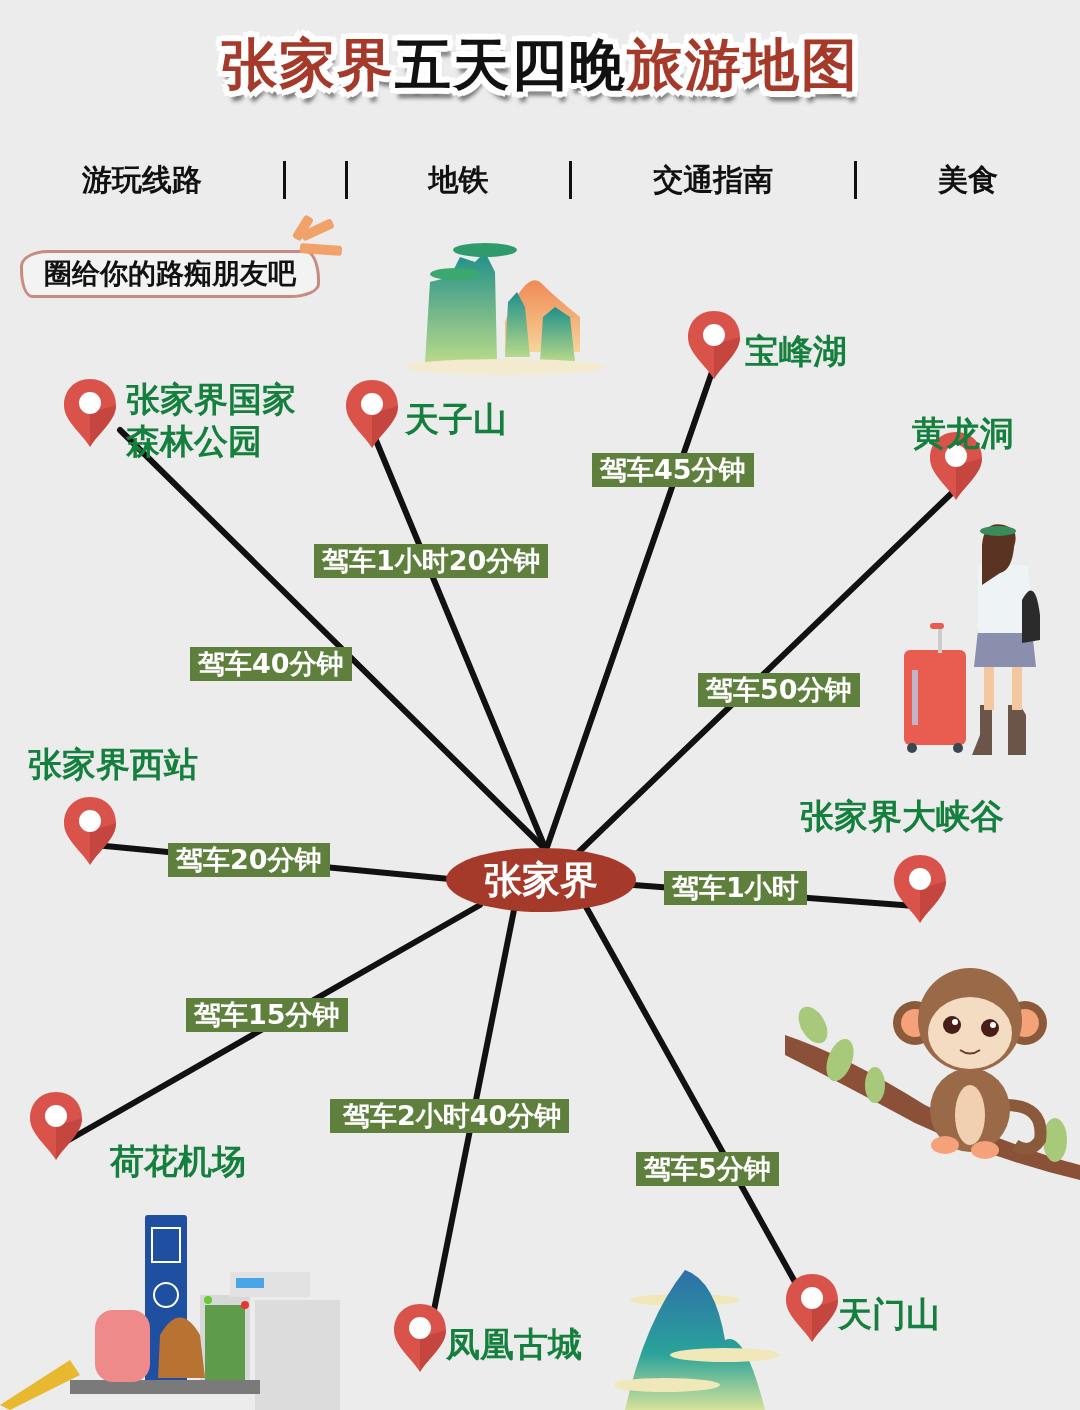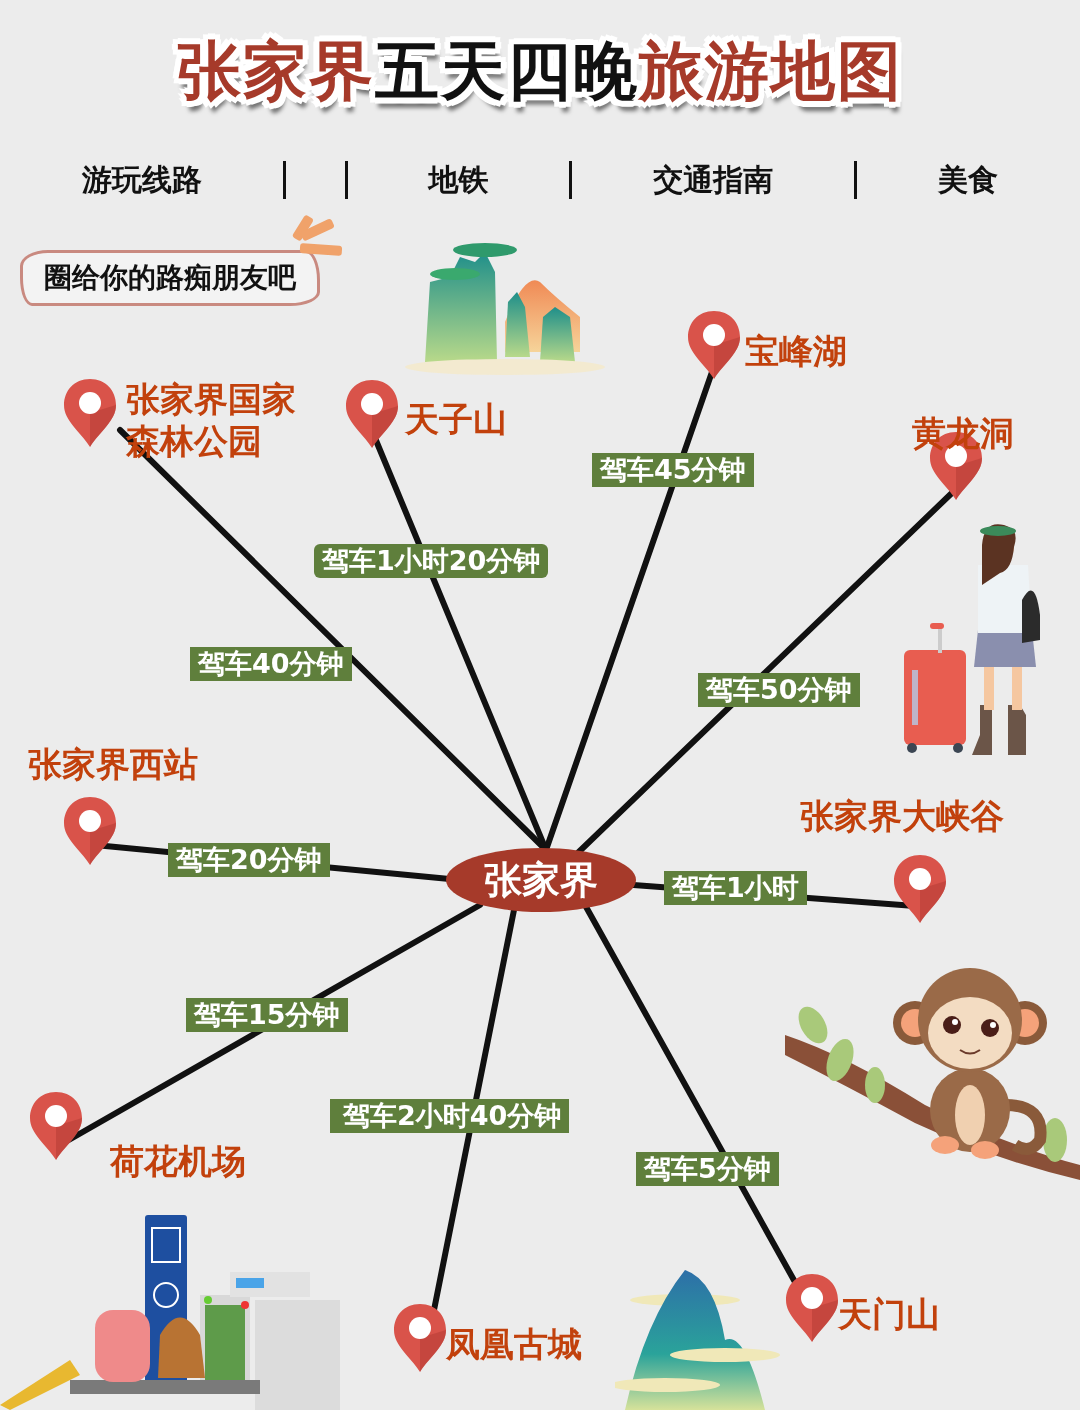--- a/index.html
+++ b/index.html
@@ -14,7 +14,7 @@
   
   .title {
     position: absolute; left: 0; top: 28px; width: 1080px; text-align: center;
-    font-size: 64px; font-weight: 900; letter-spacing: 2px;
+    font-size: 56px; font-weight: 900; letter-spacing: 2px;
     white-space: nowrap;
   }
   .title span {

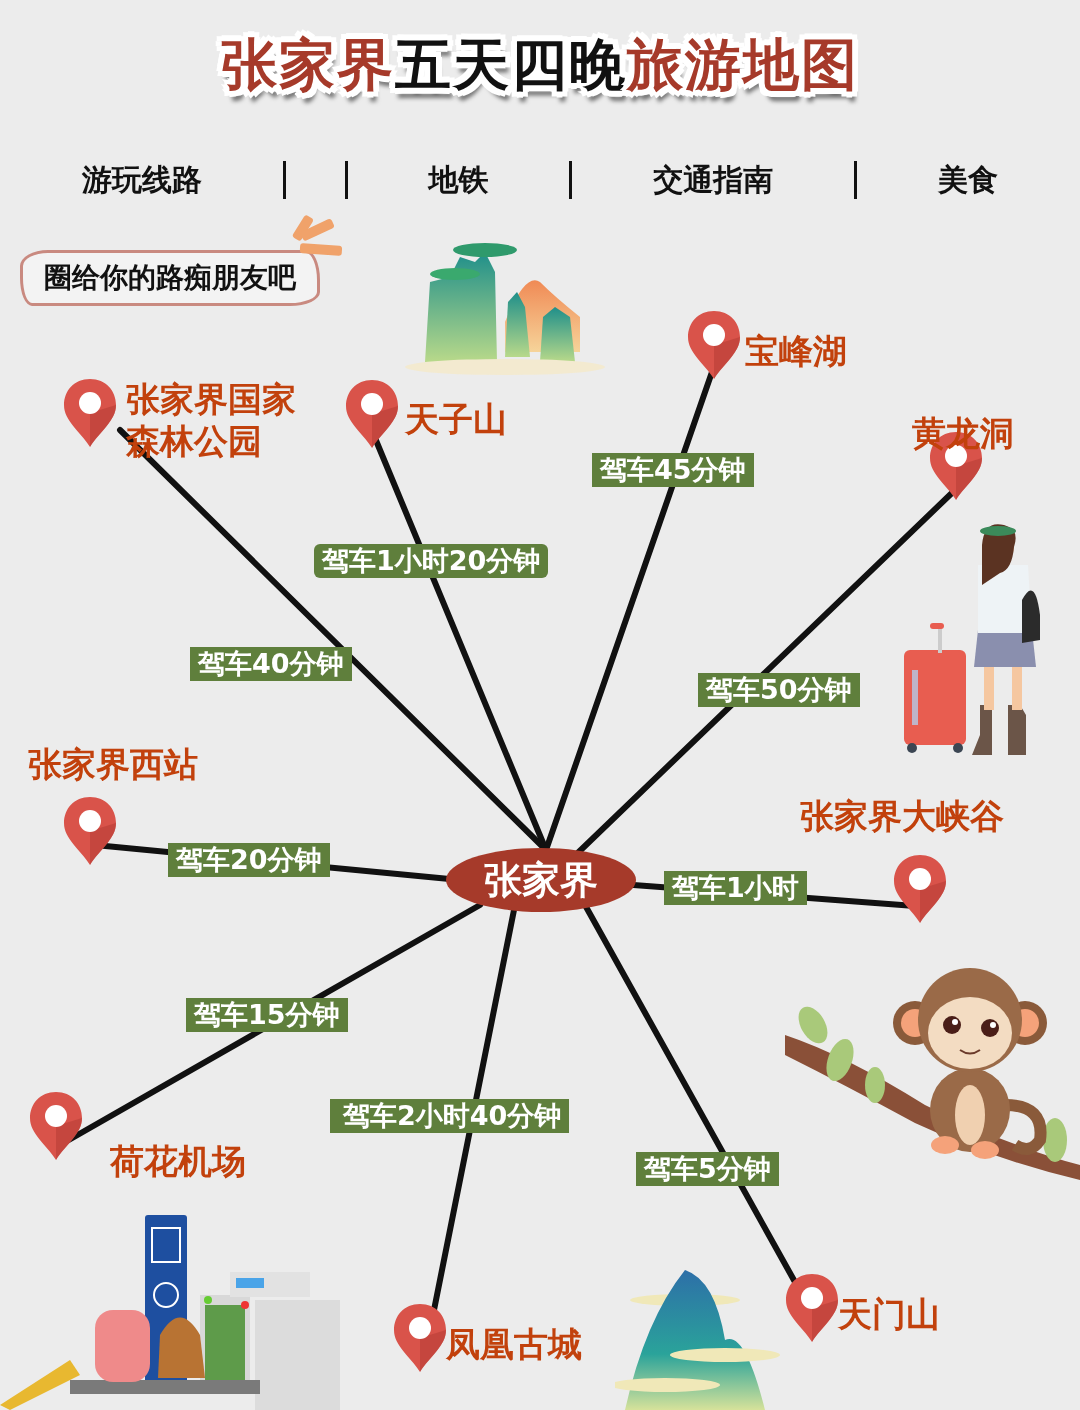--- a/index.html
+++ b/index.html
@@ -37,7 +37,7 @@
 
   
   .sticker {
-    position: absolute; left: 20px; top: 250px; width: 300px; height: 56px;
+    position: absolute; left: 20px; top: 250px; width: 300px; height: 48px;
     background: #f3f3f3;
     border: 3px solid #c98a80;
     border-radius: 28px 14px 30px 12px / 16px 30px 14px 28px;

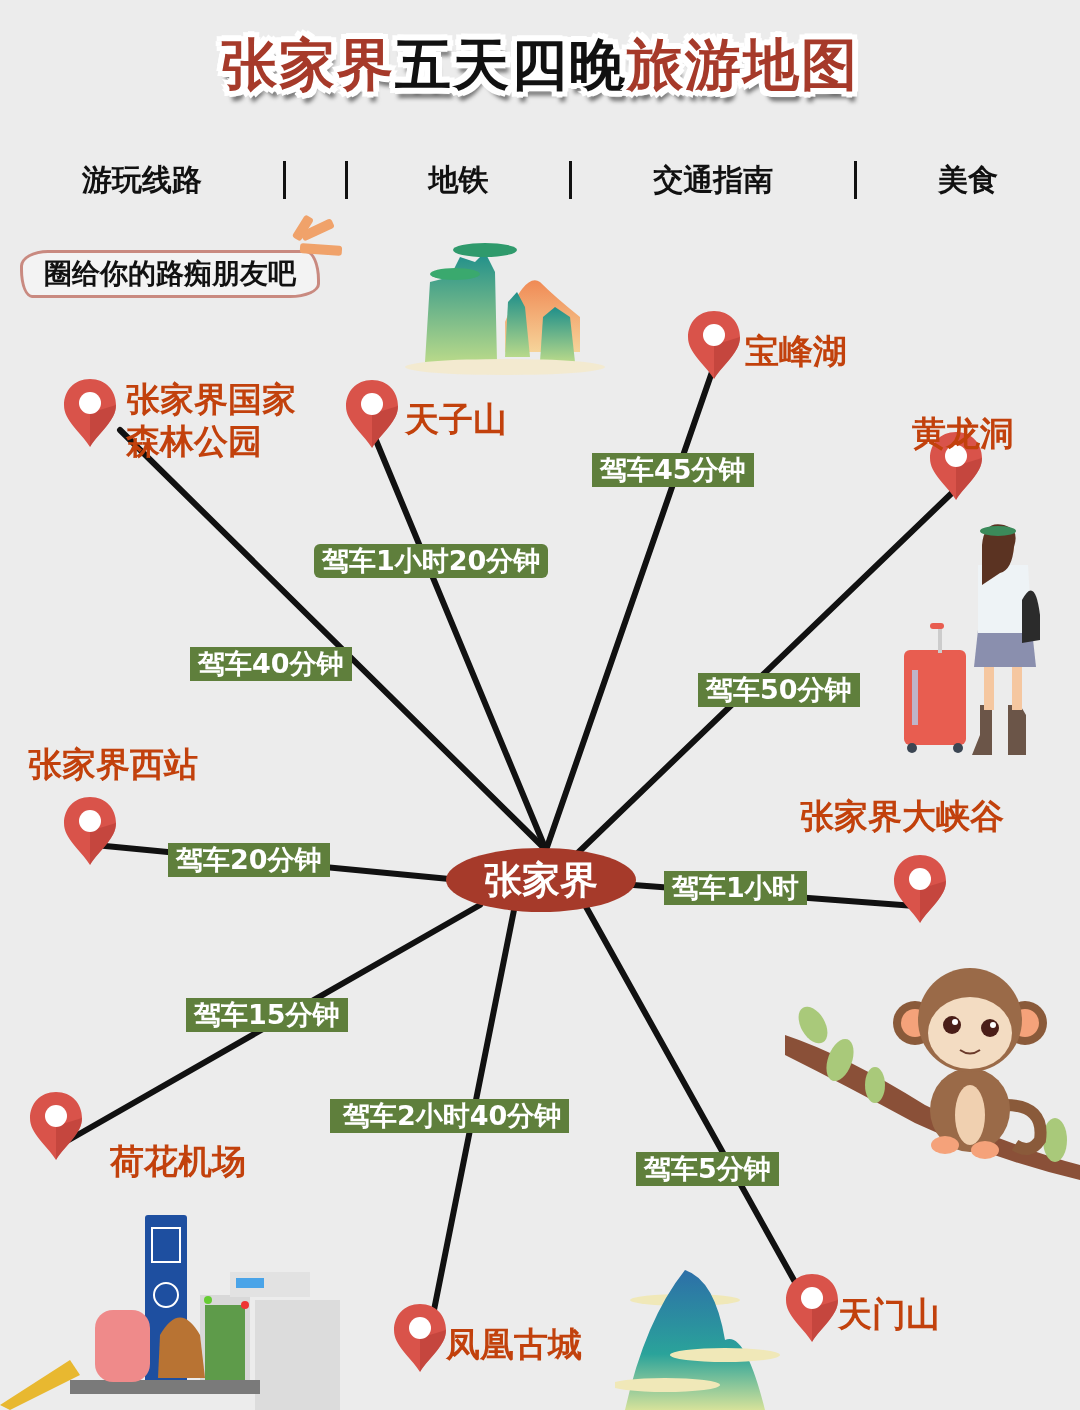--- a/index.html
+++ b/index.html
@@ -51,7 +51,7 @@
   
   .pin { position: absolute; width: 56px; height: 72px; }
   .place-label {
-    position: absolute; color: #c2410c; font-weight: 700; font-size: 34px; line-height: 42px;
+    position: absolute; color: #15803d; font-weight: 700; font-size: 34px; line-height: 42px;
     white-space: nowrap; font-family: "DejaVu Serif", "Liberation Serif", serif;
   }
 

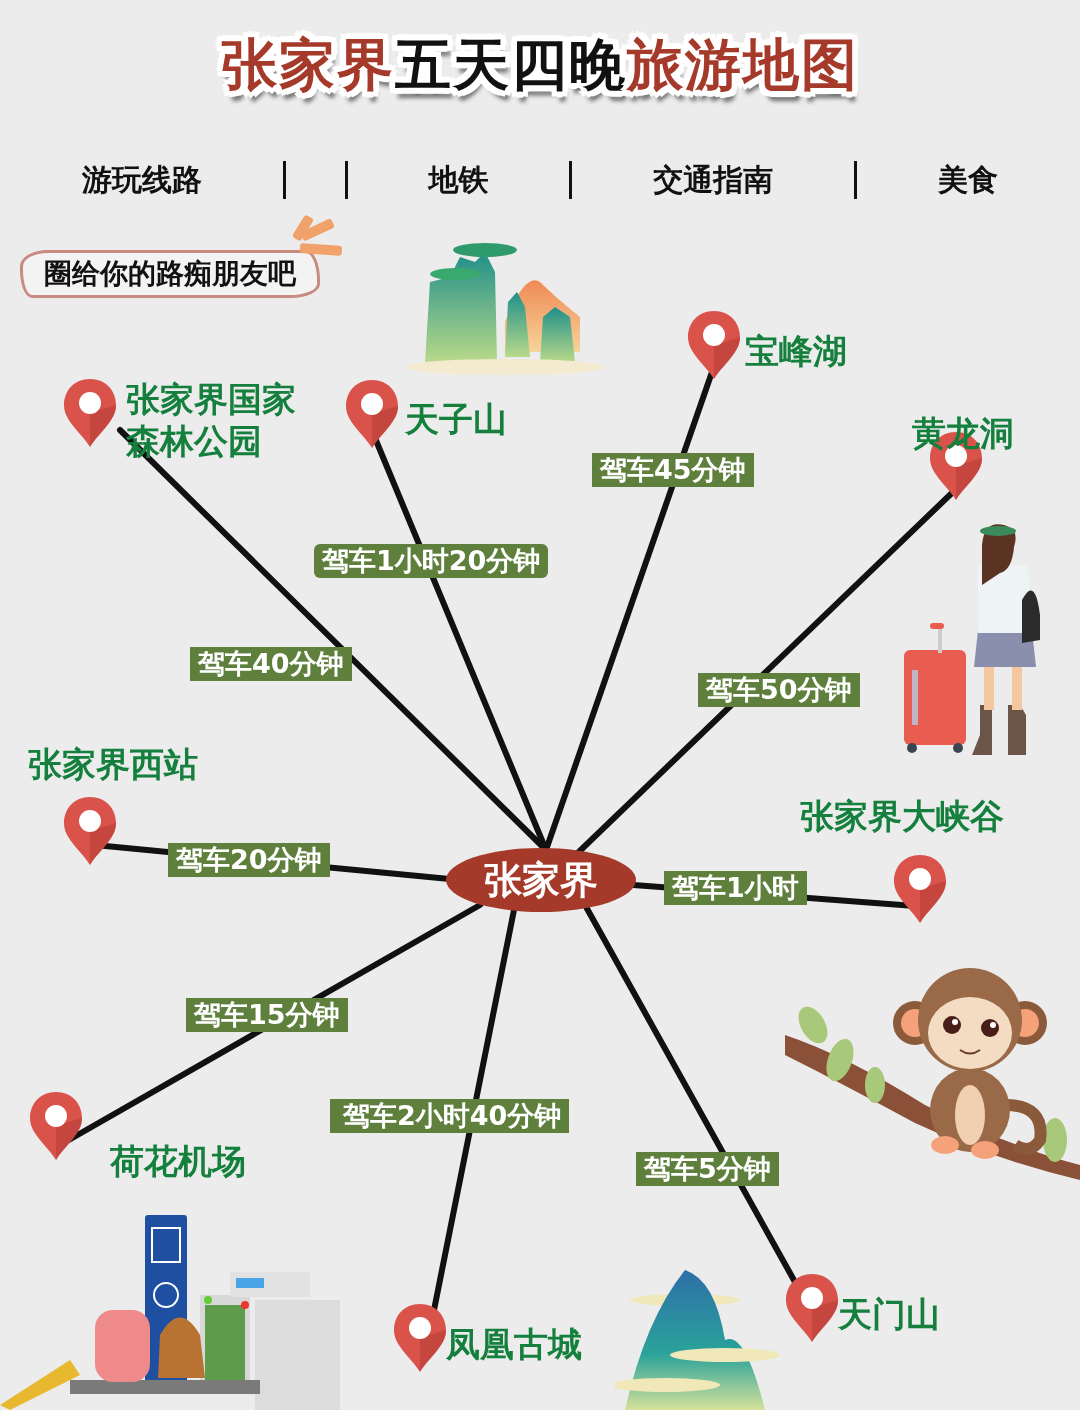--- a/index.html
+++ b/index.html
@@ -255,7 +255,7 @@
 <div class="place-label" style="left:838px; top:1293px;">天门山</div>
 
 <div class="drive" style="left:190px; top:647px;">驾车40分钟</div>
-<div class="drive" style="left:314px; top:544px;border-radius:6px;">驾车1小时20分钟</div>
+<div class="drive" style="left:314px; top:544px;">驾车1小时20分钟</div>
 <div class="drive" style="left:592px; top:453px;">驾车45分钟</div>
 <div class="drive" style="left:698px; top:673px;">驾车50分钟</div>
 <div class="drive" style="left:168px; top:843px;">驾车20分钟</div>

